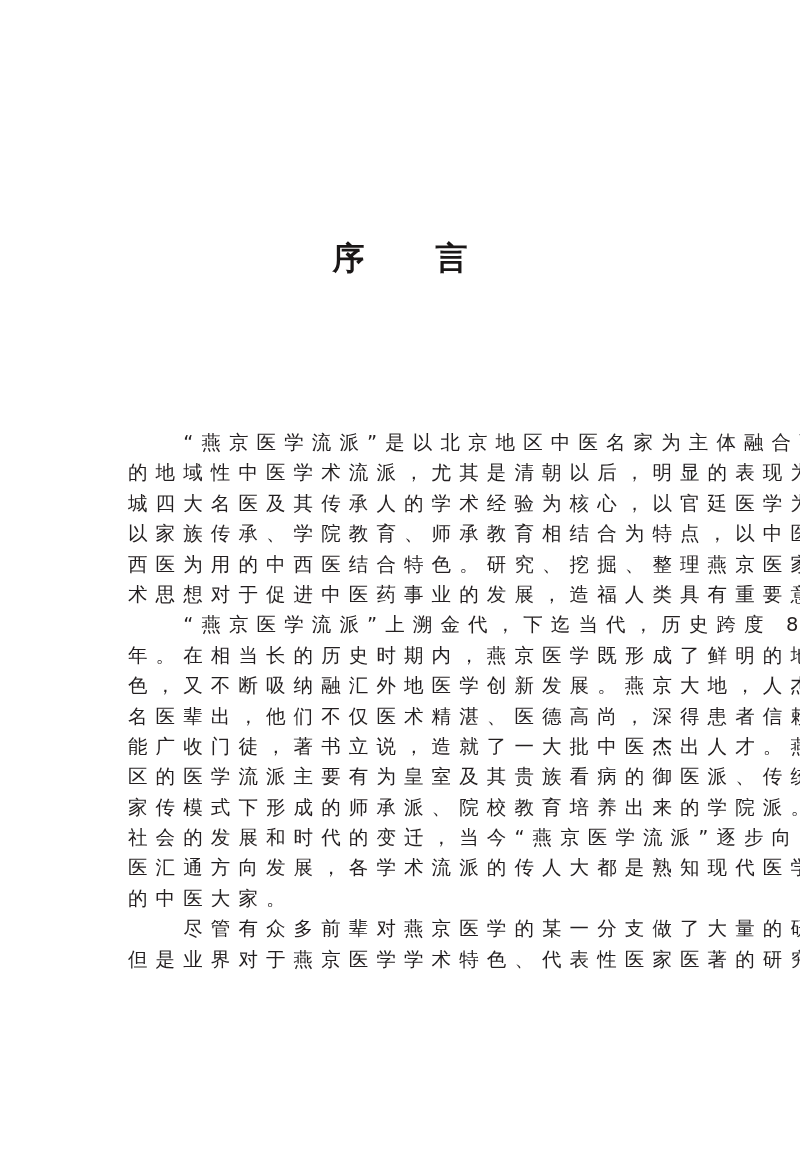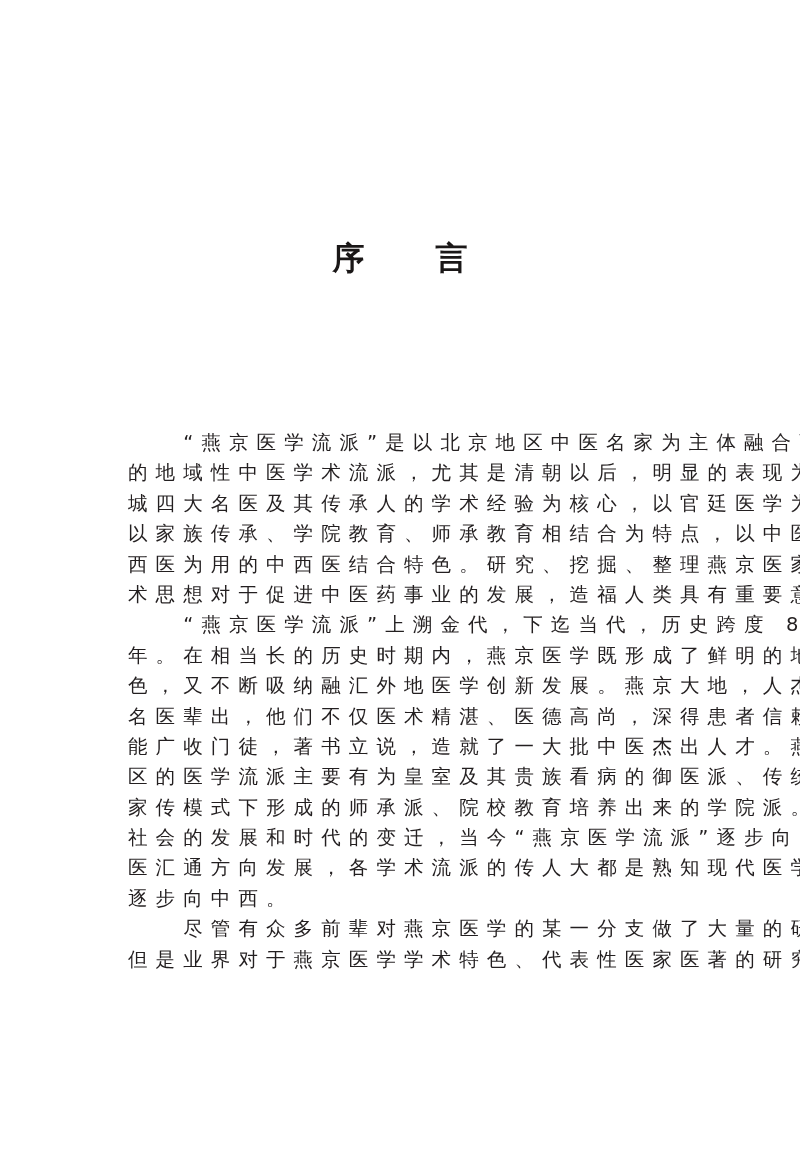--- a/index.html
+++ b/index.html
@@ -78,7 +78,7 @@
       <span class="line">家传模式下形成的师承派、院校教育培养出来的学院派。随着</span>
       <span class="line">社会的发展和时代的变迁，当今“燕京医学流派”逐步向中西</span>
       <span class="line">医汇通方向发展，各学术流派的传人大都是熟知现代医学理论</span>
-      <span class="line">逐步向中西。</span>
+      <span class="line">的中医大家。</span>
     </div>
     <div>
       <span class="line">　　尽管有众多前辈对燕京医学的某一分支做了大量的研究，</span>

